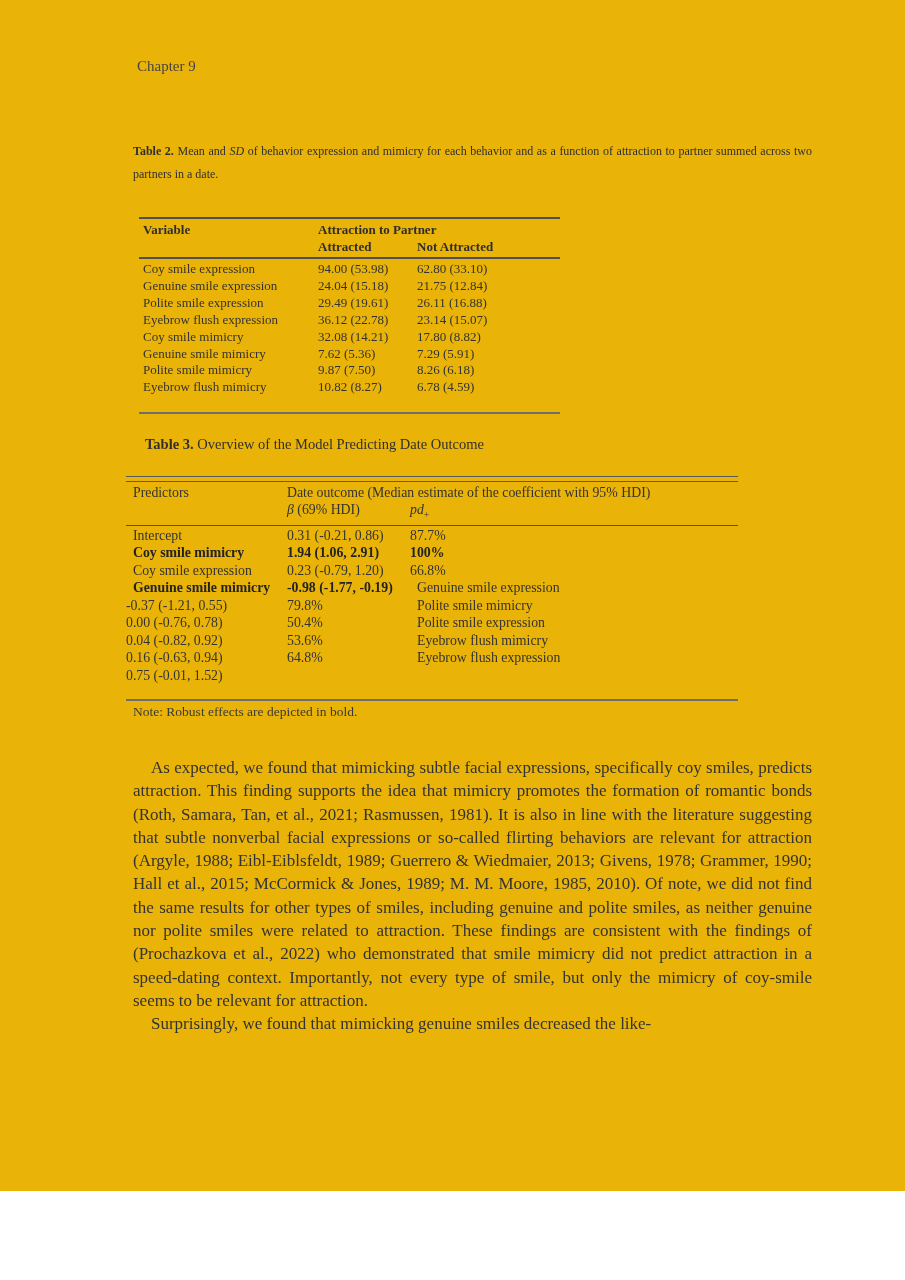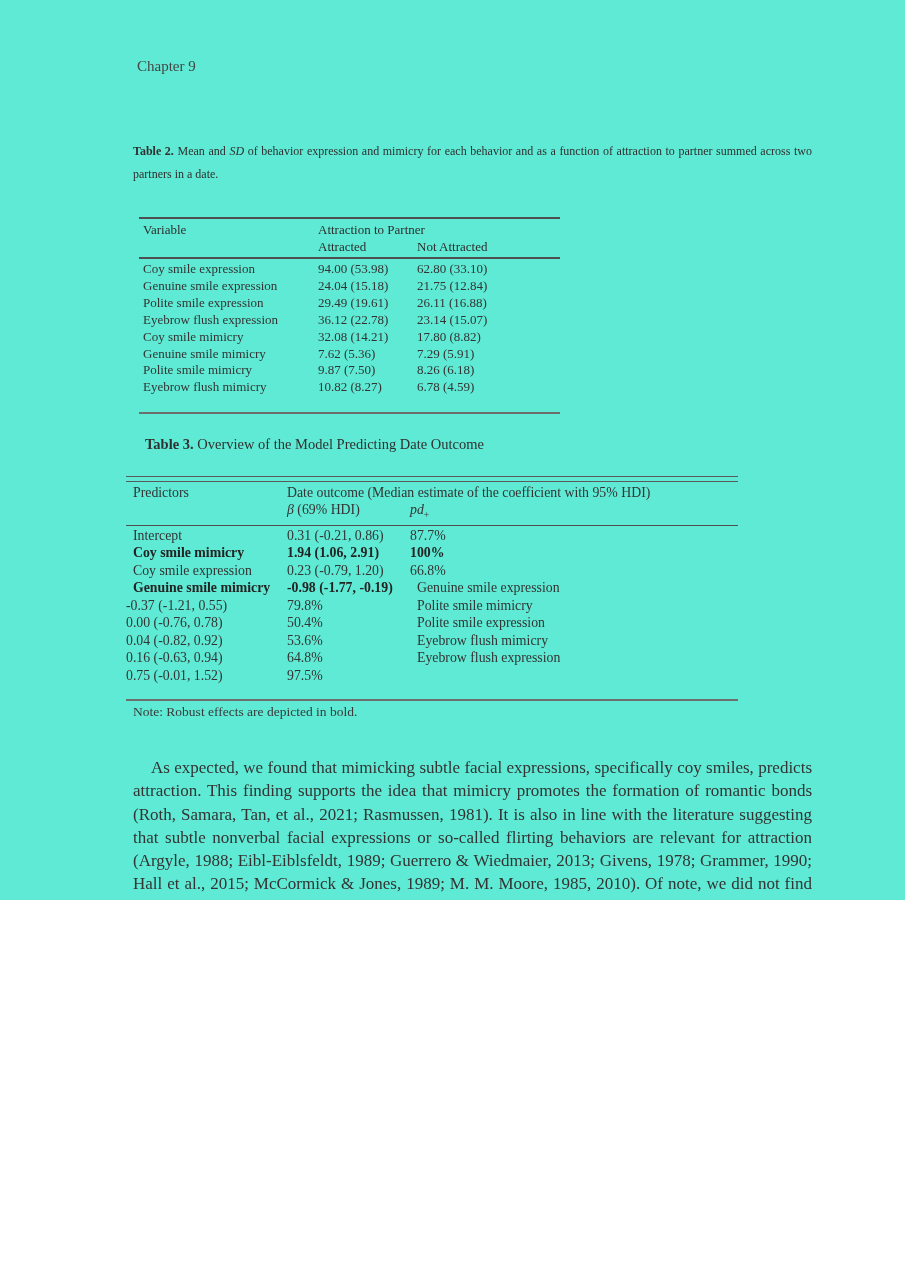--- a/index.html
+++ b/index.html
@@ -4,7 +4,7 @@
 <style>
   html,body { margin:0; padding:0; background:#ffffff; }
   .page {
-    position:relative; width:905px; height:900px; background:#5eead4;
+    position:relative; width:905px; height:1191px; background:#eab308;
     font-family:"Liberation Serif","DejaVu Serif",serif;
     color:#2e2e2e; overflow:hidden;
   }

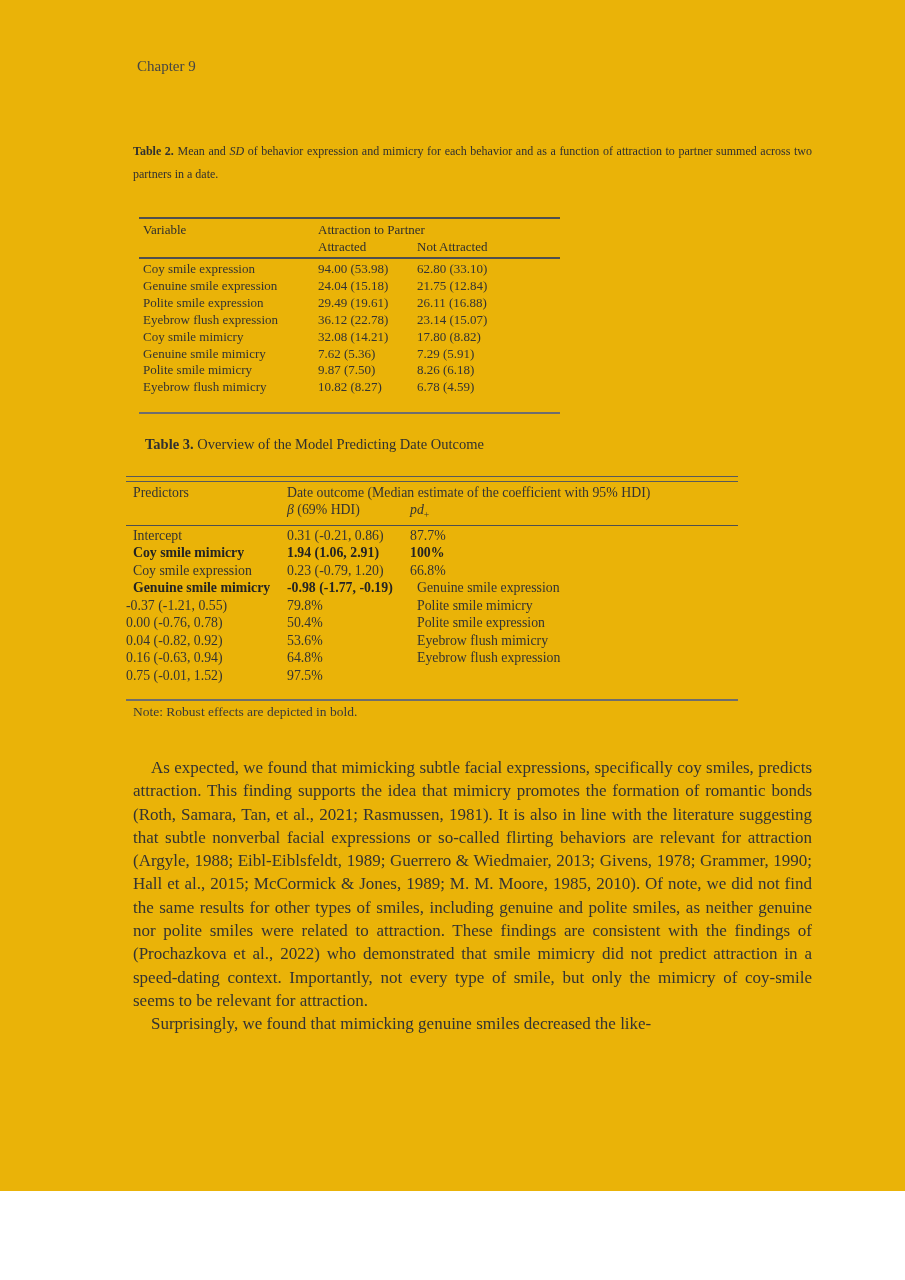--- a/index.html
+++ b/index.html
@@ -34,7 +34,7 @@
   .table2 { position:absolute; left:139px; top:217px; width:421px; }
   .t2-grid { display:grid; grid-template-columns:179px 99px 143px; }
   .t2-head { padding:3px 0 2px 0; }
-  .t2-head .hcell { font-weight:normal; font-size:13px; line-height:16.5px; white-space:nowrap; }
+  .t2-head .hcell { font-weight:bold; font-size:13px; line-height:16.5px; white-space:nowrap; }
   .t2-grid .c0 { padding-left:4px; }
   .span2 { grid-column:2 / span 2; }
   .t2-body { padding-top:2px; }

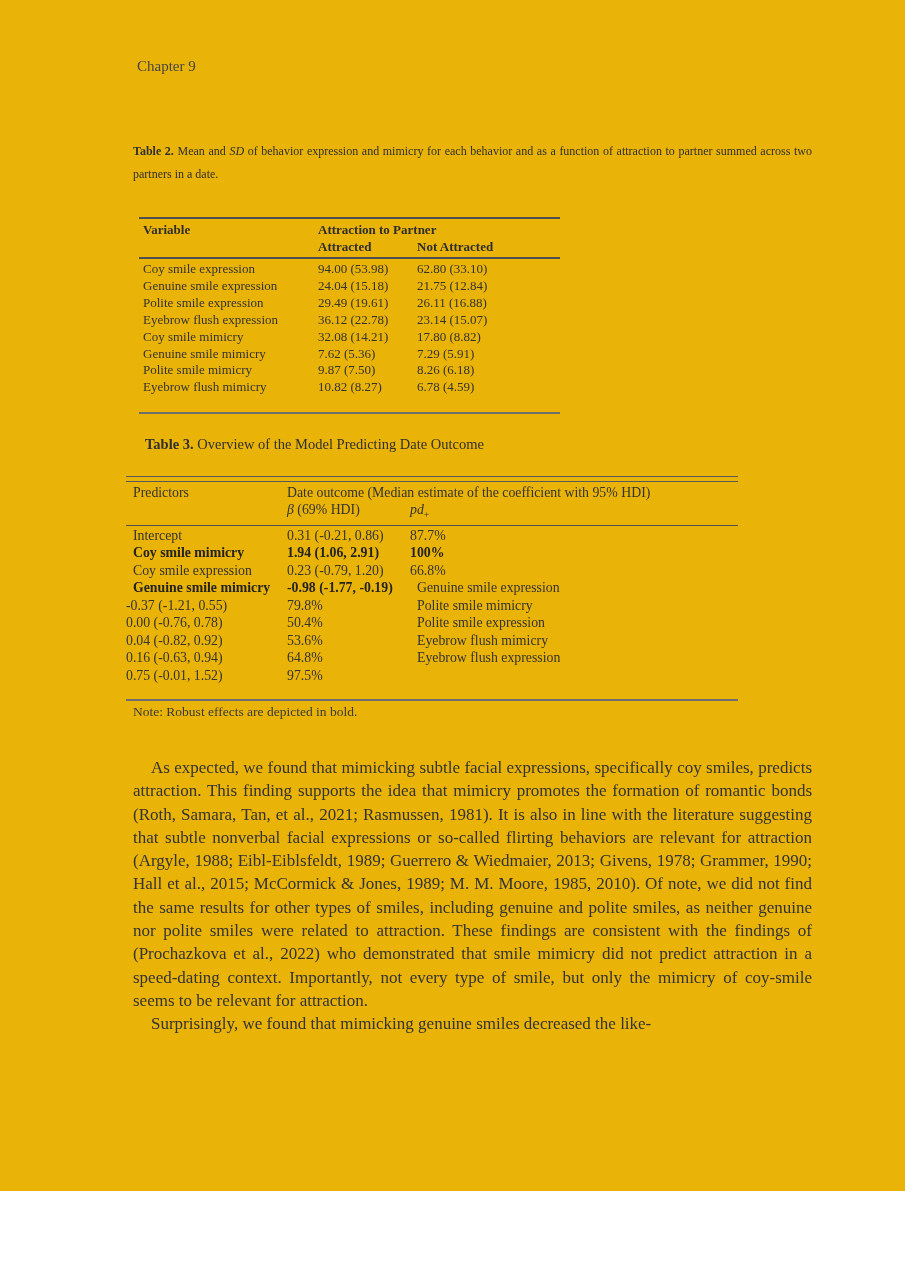--- a/index.html
+++ b/index.html
@@ -147,7 +147,6 @@
         <div class="t3-cell c2">64.8%</div>
         <div class="t3-cell c0">Eyebrow flush expression</div>
         <div class="t3-cell c1">0.75 (-0.01, 1.52)</div>
-        <div class="t3-cell c2">97.5%</div>
       </div>
     <div class="rule rule-thick"></div>
     <div class="note">Note: Robust effects are depicted in bold.</div>

